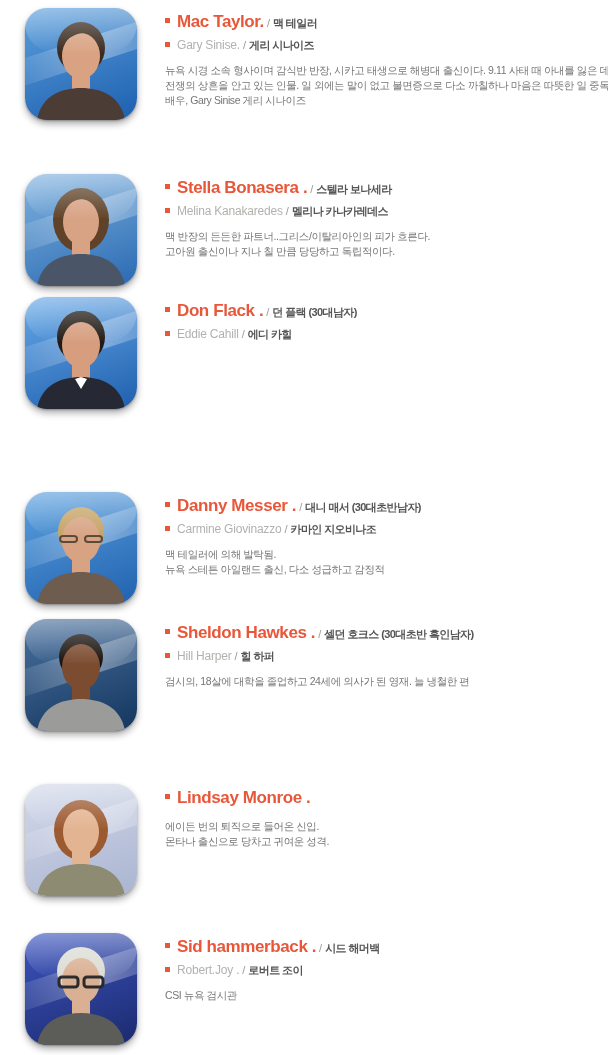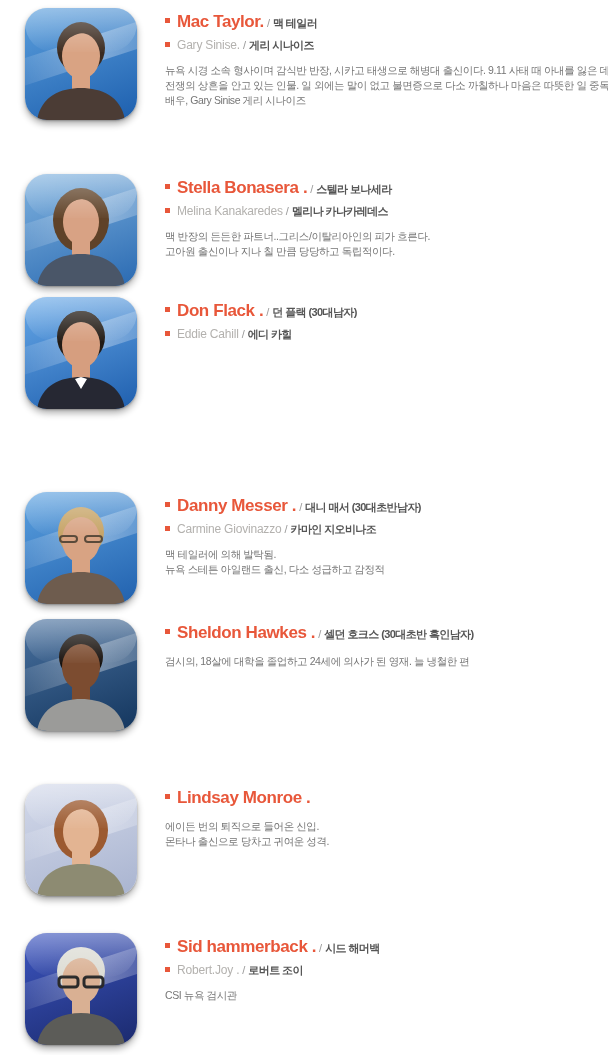--- a/index.html
+++ b/index.html
@@ -165,6 +165,9 @@
       <div class="name-line">
         <span class="bullet"></span><span class="name-en">Sheldon Hawkes .</span><span class="sep">/</span><span class="name-kr">셀던 호크스 (30대초반 흑인남자)</span>
       </div>
+      <div class="actor-line">
+        <span class="bullet small"></span><span class="actor-en">Hill Harper</span><span class="sep">/</span><span class="actor-kr">힐 하퍼</span>
+      </div>
       <div class="desc">
         <div>검시의, 18살에 대학을 졸업하고 24세에 의사가 된 영재. 늘 냉철한 편</div>
       </div>

